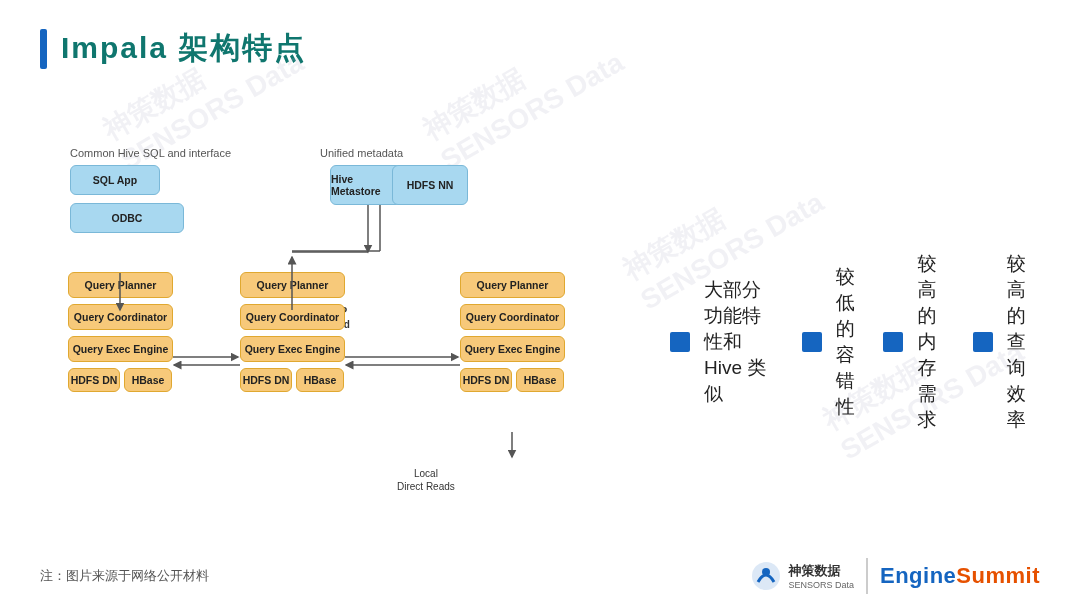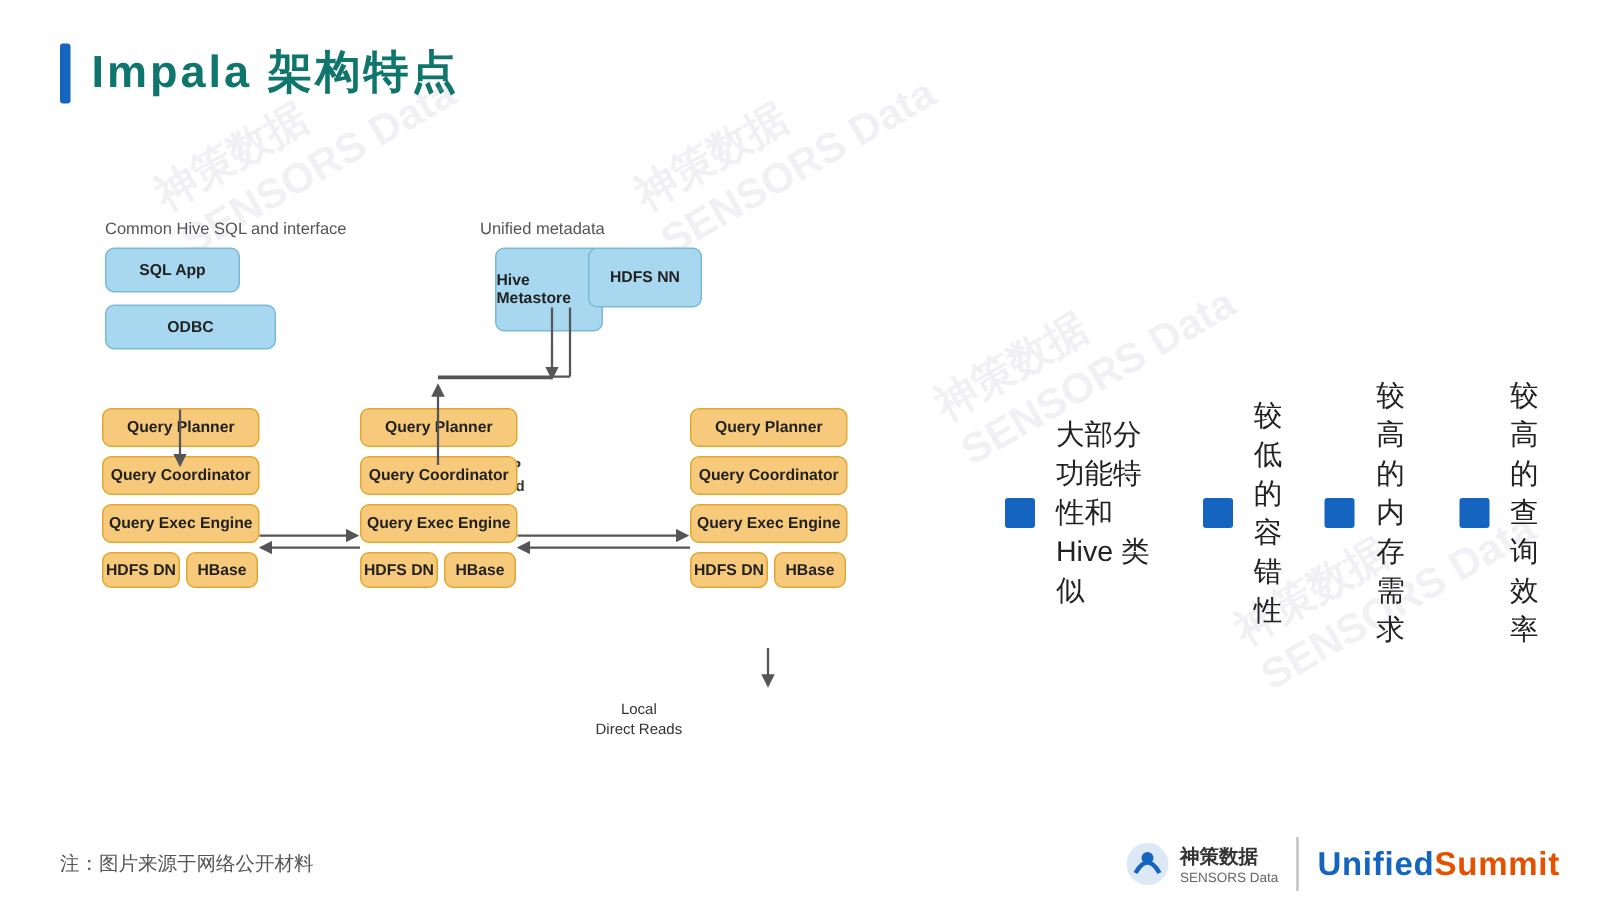--- a/index.html
+++ b/index.html
@@ -214,7 +214,7 @@
       <div class="node node-blue" style="width:90px;height:30px;top:78px;left:30px;">SQL App</div>
       <div class="node node-blue" style="width:114px;height:30px;top:116px;left:30px;">ODBC</div>
 
-      <div class="node node-blue" style="width:72px;height:56px;top:78px;left:290px;">Hive
+      <div class="node node-blue" style="width:72px;height:40px;top:78px;left:290px;">Hive
 Metastore</div>
       <div class="node node-blue" style="width:76px;height:40px;top:78px;left:352px;">HDFS NN</div>
 

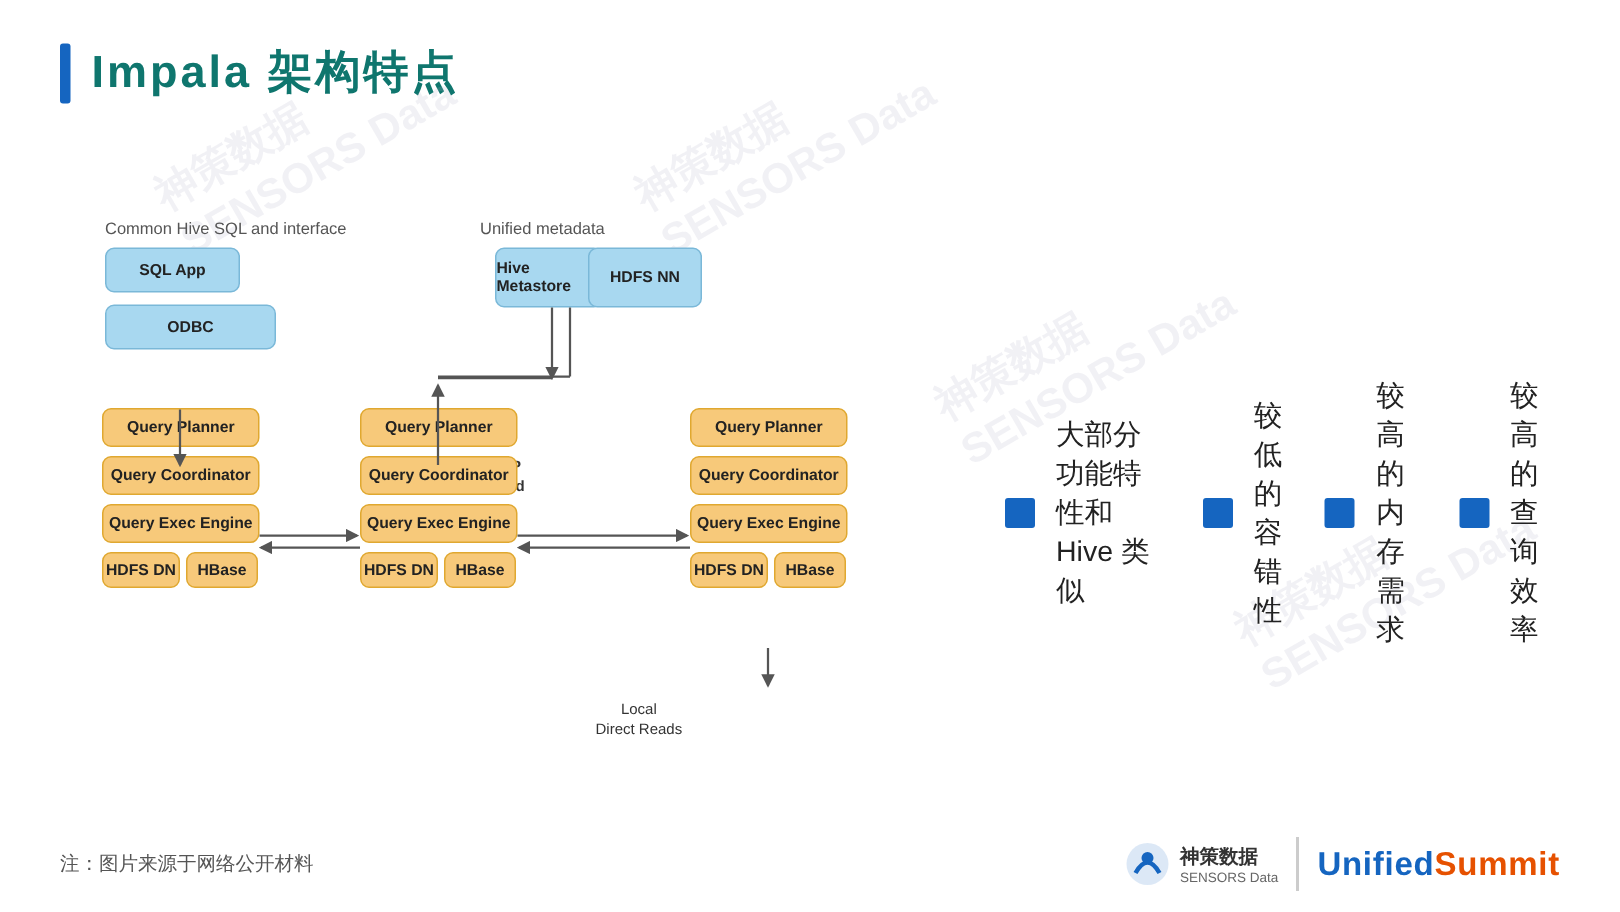--- a/index.html
+++ b/index.html
@@ -310,7 +310,7 @@
       </div>
       <div class="brand-divider"></div>
       <div class="brand-text-en">
-        <span>Unified</span><span class="highlight">Summit</span>
+        <span>Engine</span><span class="highlight">Summit</span>
       </div>
     </div>
   </div>

